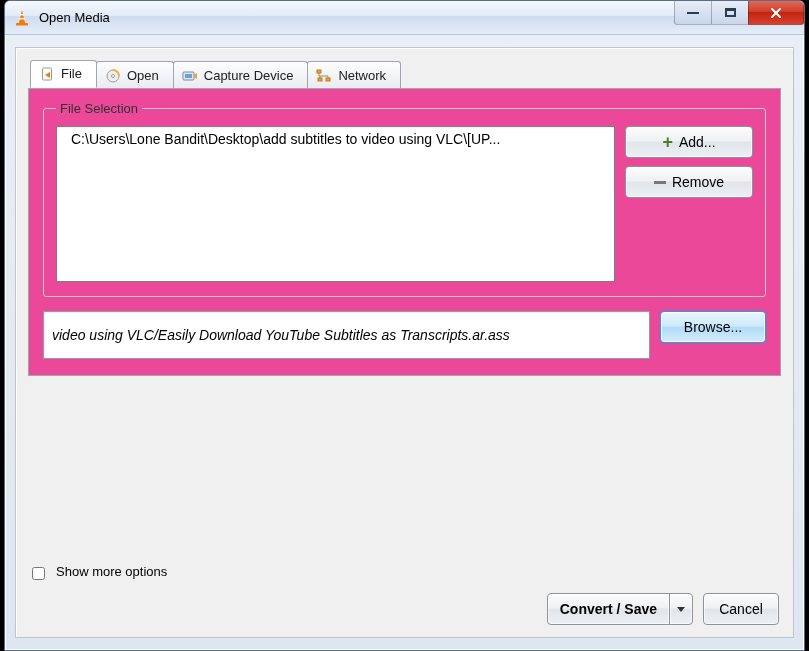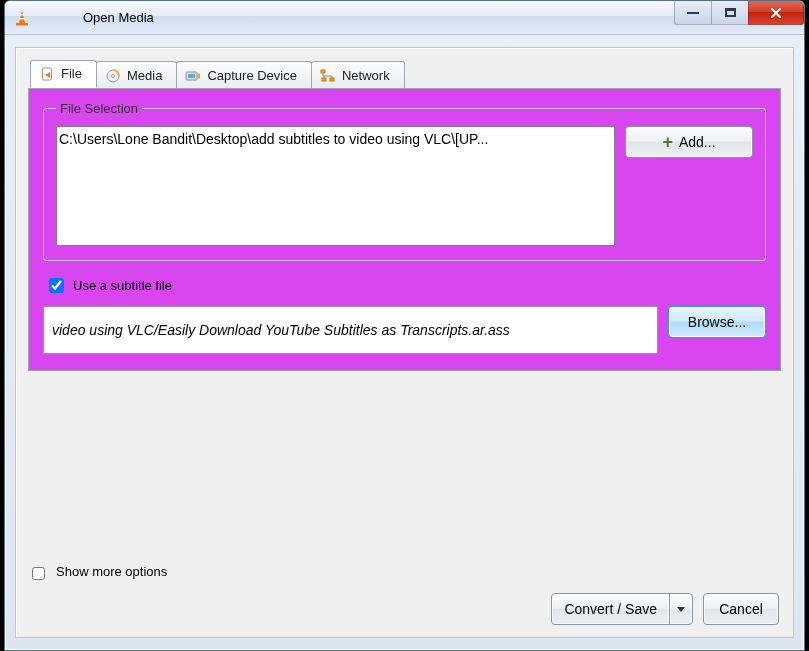--- a/index.html
+++ b/index.html
@@ -32,7 +32,6 @@
     align-items: center;
     padding-left: 8px;
     position: relative;
-    gap: 44px;
   }
   .app-icon {
     width: 18px; height: 18px;

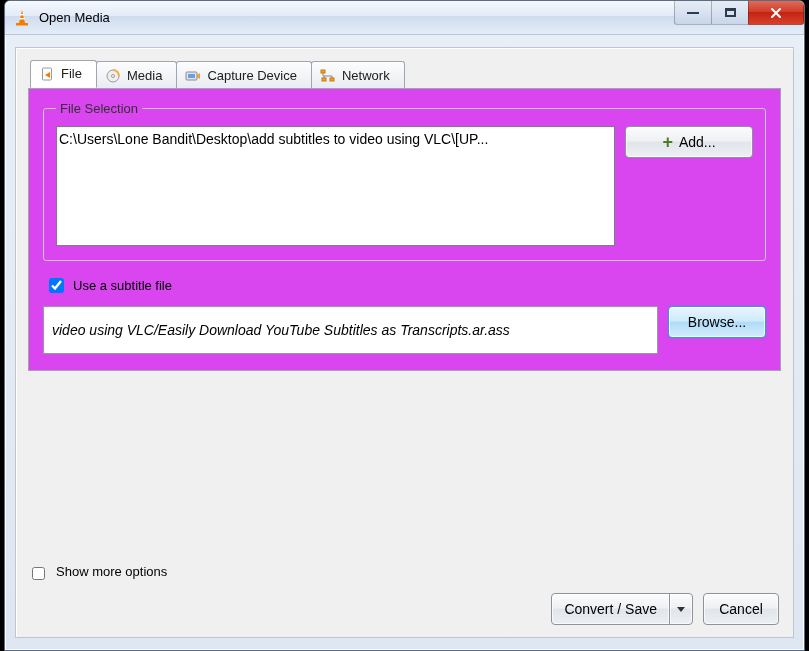--- a/index.html
+++ b/index.html
@@ -216,7 +216,7 @@
               <path d="M7 1 A6 6 0 0 1 13 7" stroke="#f0b040" stroke-width="2" fill="none"></path>
             </svg>
           </span>
-        <span>Media</span>
+        <span>Open</span>
       </div>
       <div class="tab">
         <span class="ticon">

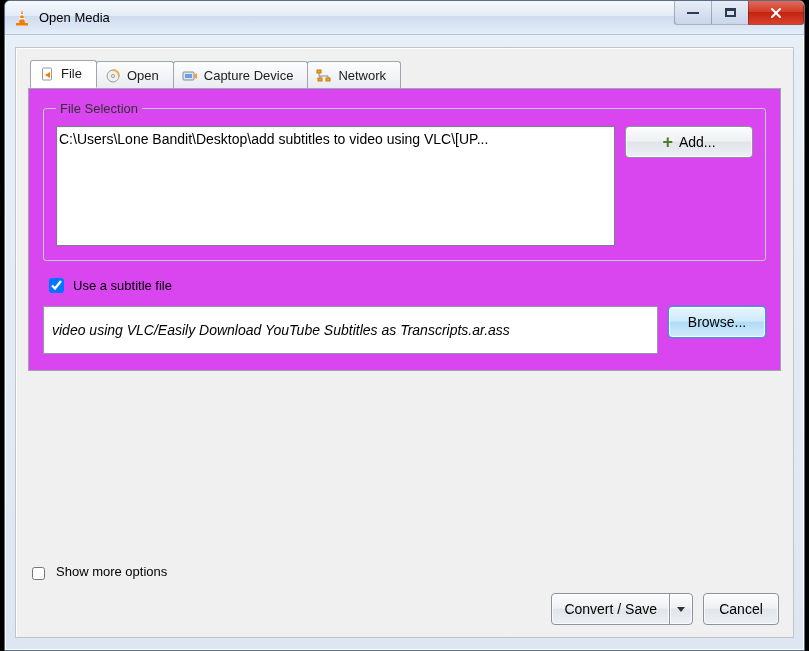--- a/index.html
+++ b/index.html
@@ -96,7 +96,7 @@
   .tab .ticon { width:16px; height:16px; display:flex; align-items:center; justify-content:center; }
   .panel {
     border: 1px solid #9fa6af;
-    background: #d946ef;
+    background: #ec4899;
     margin: 0 12px 12px 12px;
     padding: 12px 14px 16px 14px;
     position: relative;

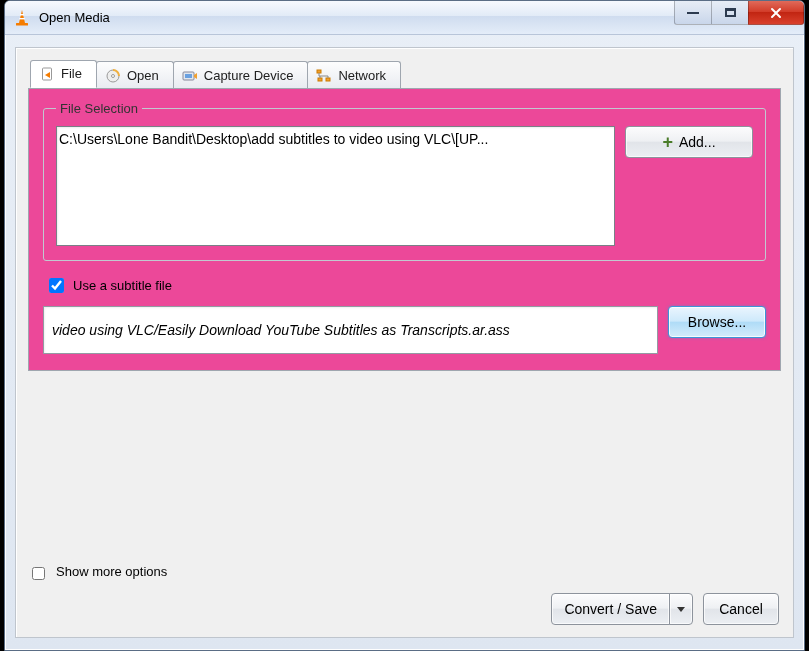--- a/index.html
+++ b/index.html
@@ -115,11 +115,11 @@
   .file-row { display:flex; gap: 10px; align-items:flex-start; }
   .file-list {
     flex: 1;
-    height: 120px;
+    height: 156px;
     border: 1px solid #7a7f87;
     background: #fff;
     box-shadow: inset 1px 1px 2px rgba(0,0,0,.07);
-    padding: 4px 2px;
+    padding: 4px 14px;
     font-size: 14px;
     overflow: hidden;
   }

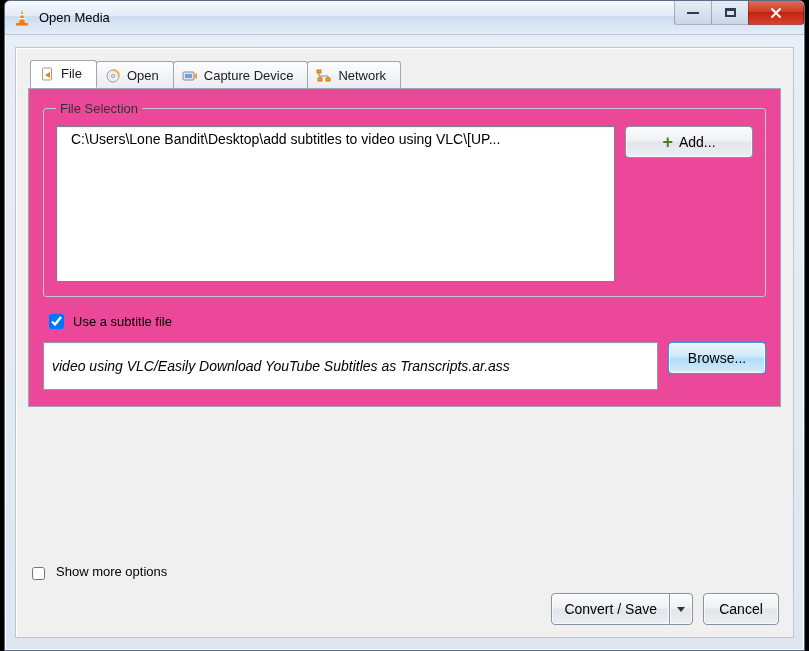--- a/index.html
+++ b/index.html
@@ -253,6 +253,10 @@
               <span class="plus">+</span>
               <span>Add...</span>
             </div>
+            <div class="btn">
+              <span class="minus"></span>
+              <span>Remove</span>
+            </div>
           </div>
         </div>
       </fieldset>

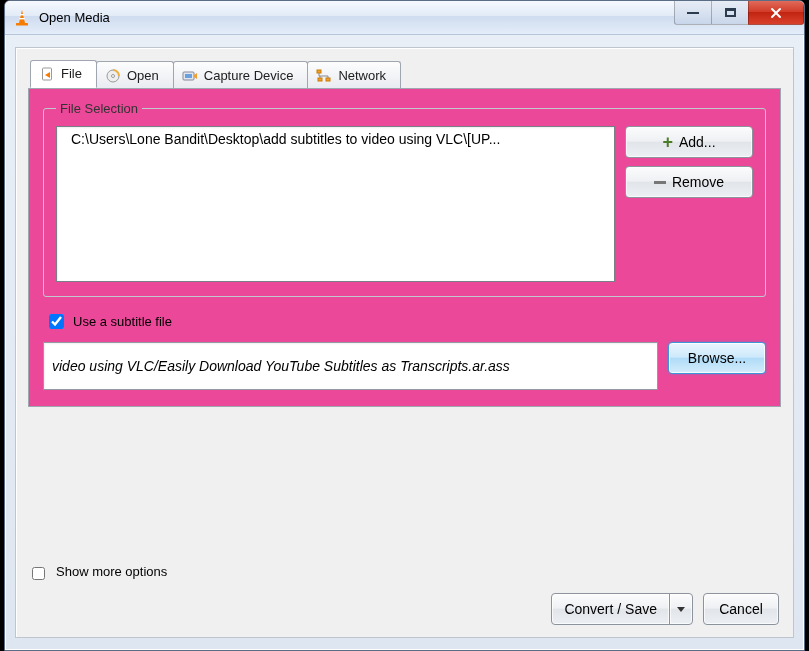--- a/index.html
+++ b/index.html
@@ -261,10 +261,6 @@
         </div>
       </fieldset>
 
-      <div class="sub-row">
-        <input type="checkbox" checked="" style="">
-        <span>Use a subtitle file</span>
-      </div>
       <div class="sub-file-row">
         <input class="text-input" type="text" readonly="" value="video using VLC/Easily Download YouTube Subtitles as Transcripts.ar.ass" style="">
         <div class="btn primary" style="width:98px">

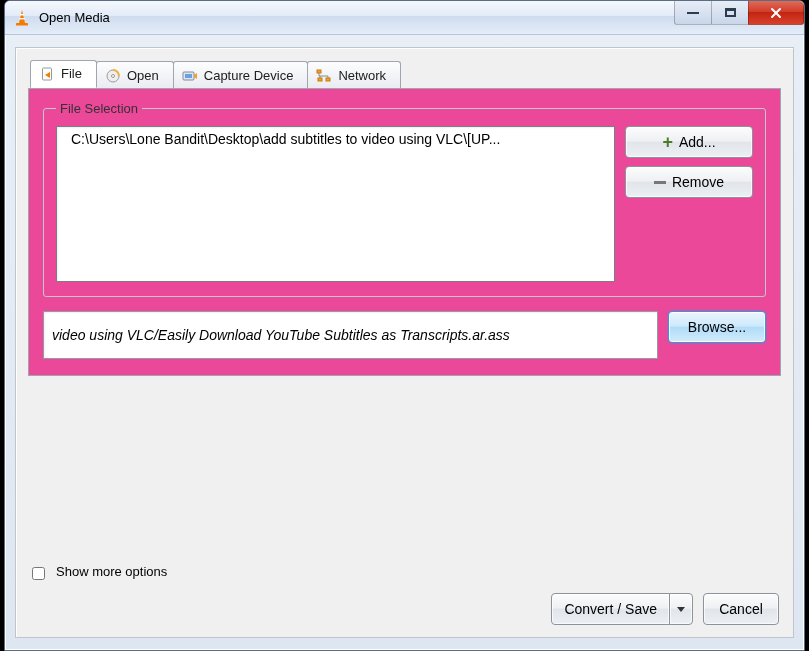--- a/index.html
+++ b/index.html
@@ -263,7 +263,7 @@
 
       <div class="sub-file-row">
         <input class="text-input" type="text" readonly="" value="video using VLC/Easily Download YouTube Subtitles as Transcripts.ar.ass" style="">
-        <div class="btn primary" style="width:98px">
+        <div class="btn primary" style="width:106px">
           <span>Browse...</span>
         </div>
       </div>

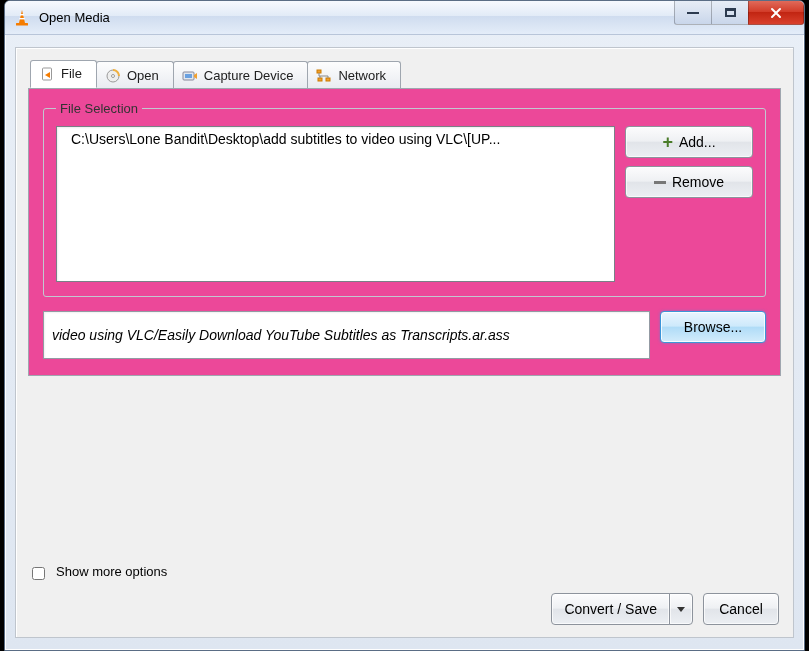--- a/index.html
+++ b/index.html
@@ -162,7 +162,7 @@
     display:flex; gap:10px; align-items:center;
   }
   .split-btn { display:flex; }
-  .split-btn .btn.main { border-radius:4px 0 0 4px; padding:0 12px;}
+  .split-btn .btn.main { border-radius:4px 0 0 4px; padding:0 12px;font-weight:bold;}
   .split-btn .btn.drop { border-radius:0 4px 4px 0; width:24px; margin-left:-1px; padding:0;}
   .chev-down { width:0;height:0;border-left:4px solid transparent;border-right:4px solid transparent;border-top:5px solid #333;}
   .plus { font-size:18px; color:#4a7c2a; font-weight:bold; line-height:1;}

